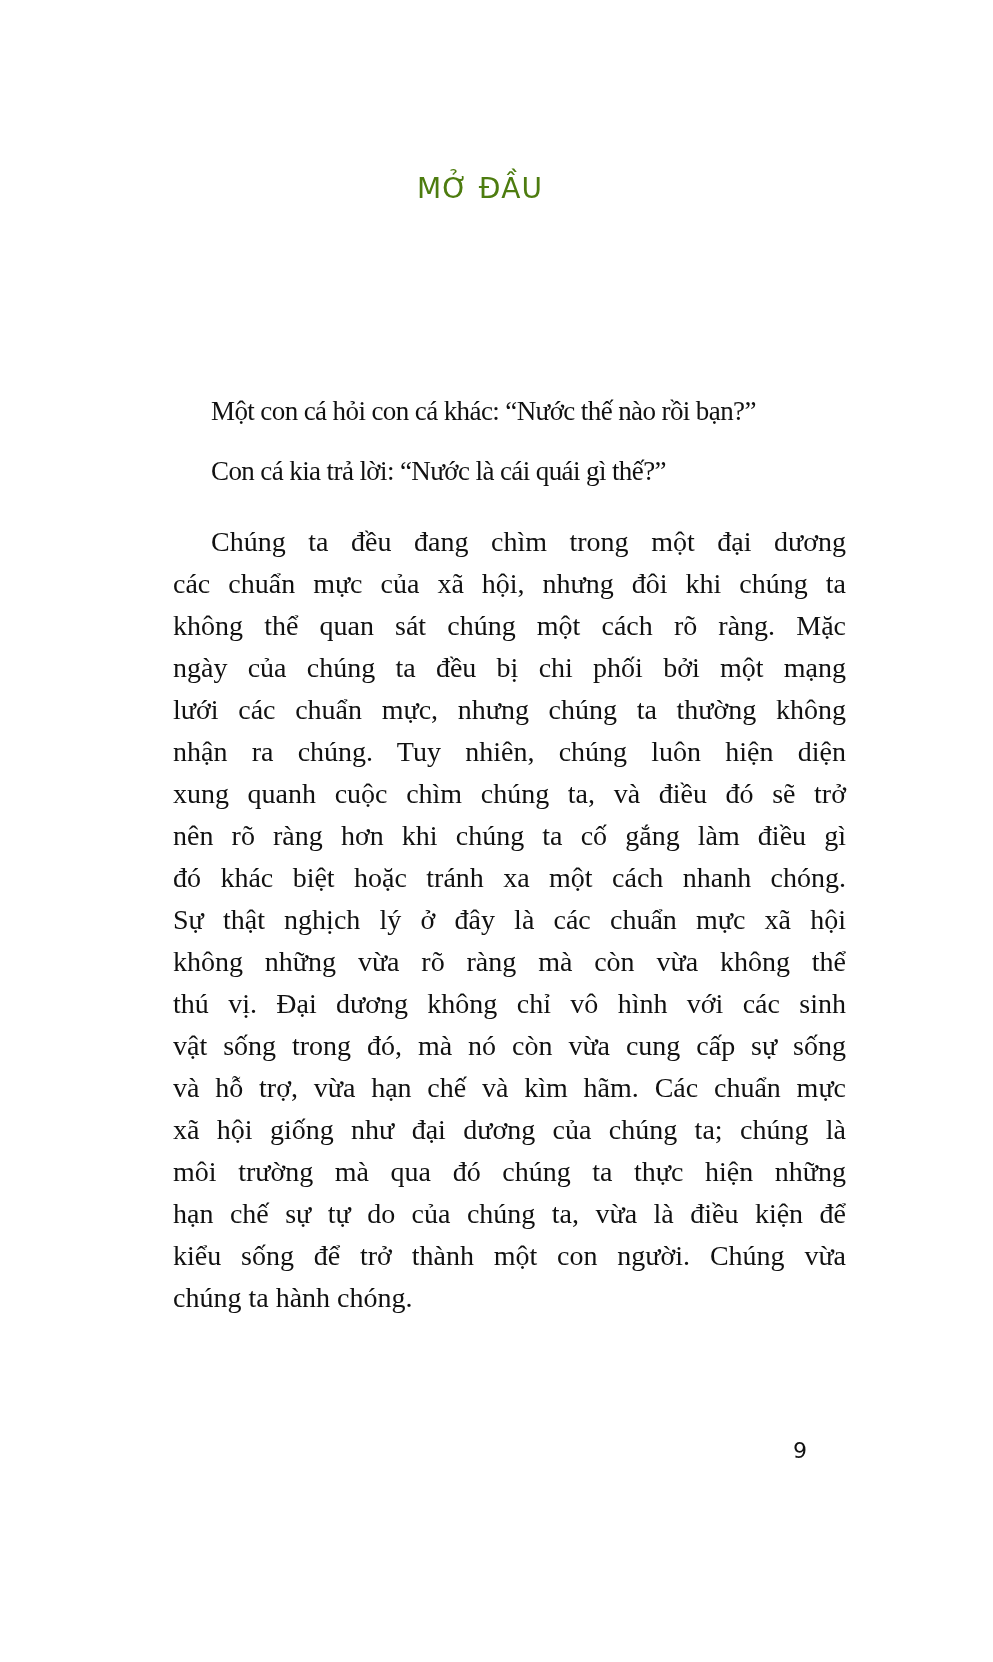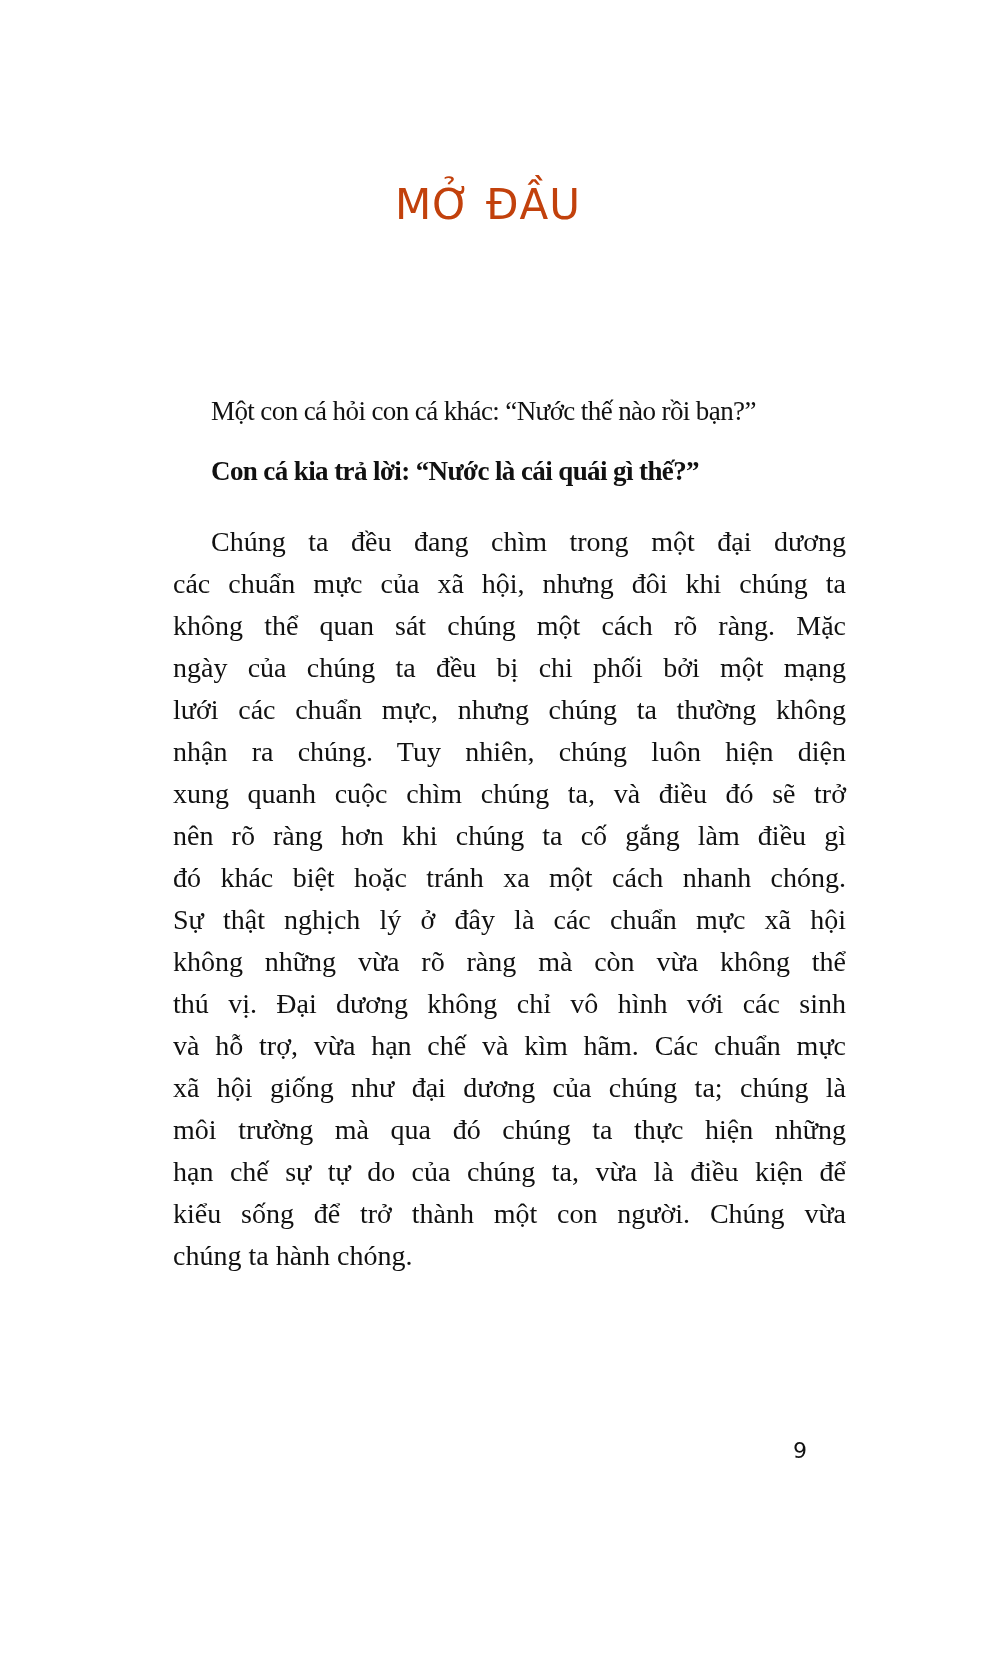--- a/index.html
+++ b/index.html
@@ -29,10 +29,10 @@
       text-align: center;
       font-family: "DejaVu Sans", sans-serif;
       font-weight: normal;
-      font-size: 42px;
+      font-size: 28px;
       letter-spacing: 1px;
-      color: #c2410c;
-      margin: 8px;
+      color: #4d7c0f;
+      margin: 0;
     }
     .quote-line {
       position: absolute;

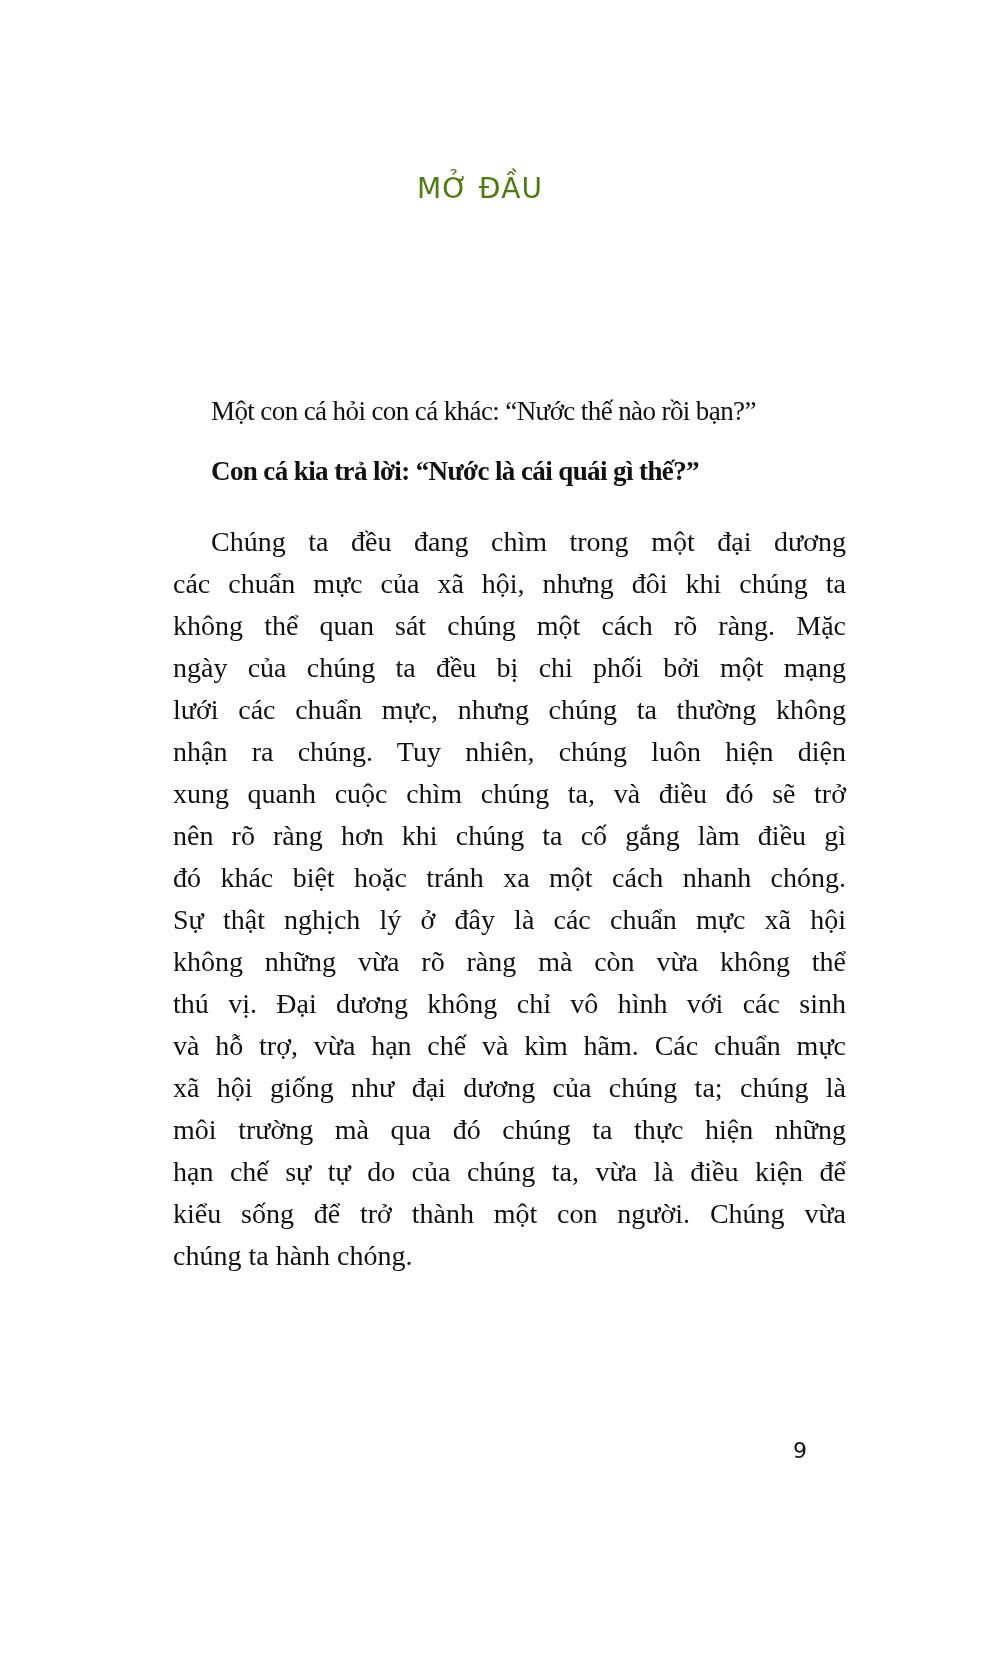--- a/index.html
+++ b/index.html
@@ -45,7 +45,7 @@
       margin: 16px;
     }
     .quote-1 { top: 380px; }
-    .quote-2 { top: 440px; font-weight: bold; }
+    .quote-2 { top: 440px; }
     .body-text {
       position: absolute;
       left: 157px;

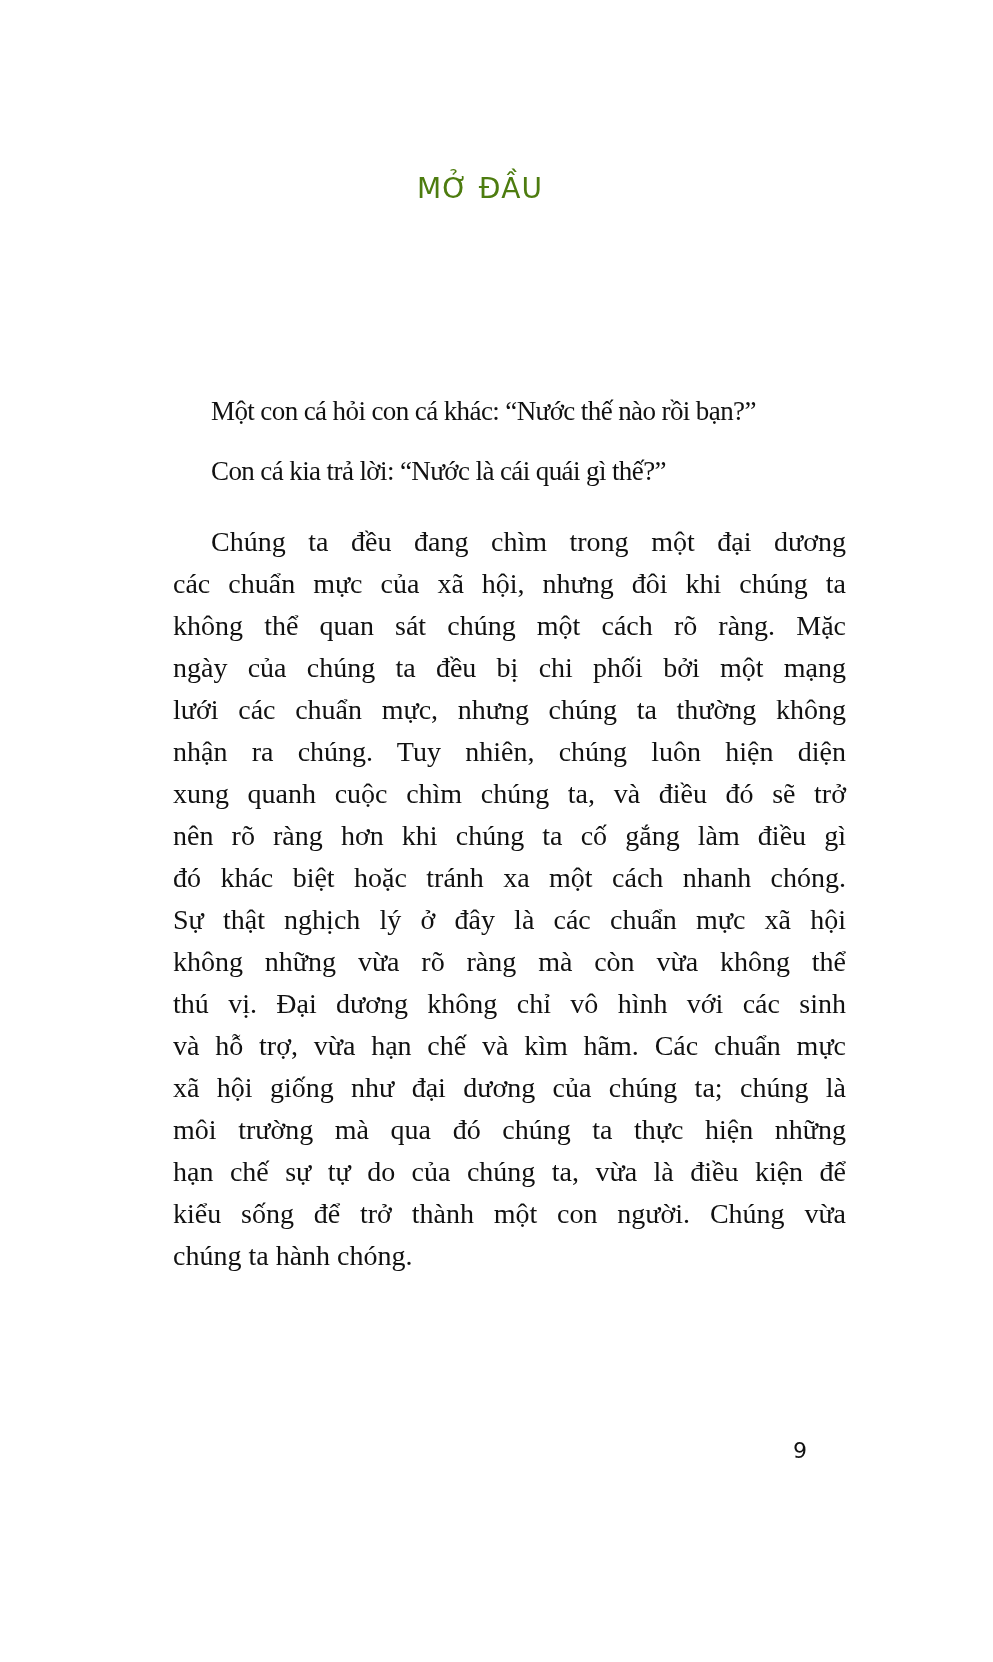--- a/index.html
+++ b/index.html
@@ -104,6 +104,7 @@
     <span class="line">Sự thật nghịch lý ở đây là các chuẩn mực xã hội</span>
     <span class="line">không những vừa rõ ràng mà còn vừa không thể</span>
     <span class="line">thú vị. Đại dương không chỉ vô hình với các sinh</span>
+    <span class="line">vật sống trong đó, mà nó còn vừa cung cấp sự sống</span>
     <span class="line">và hỗ trợ, vừa hạn chế và kìm hãm. Các chuẩn mực</span>
     <span class="line">xã hội giống như đại dương của chúng ta; chúng là</span>
     <span class="line">môi trường mà qua đó chúng ta thực hiện những</span>

